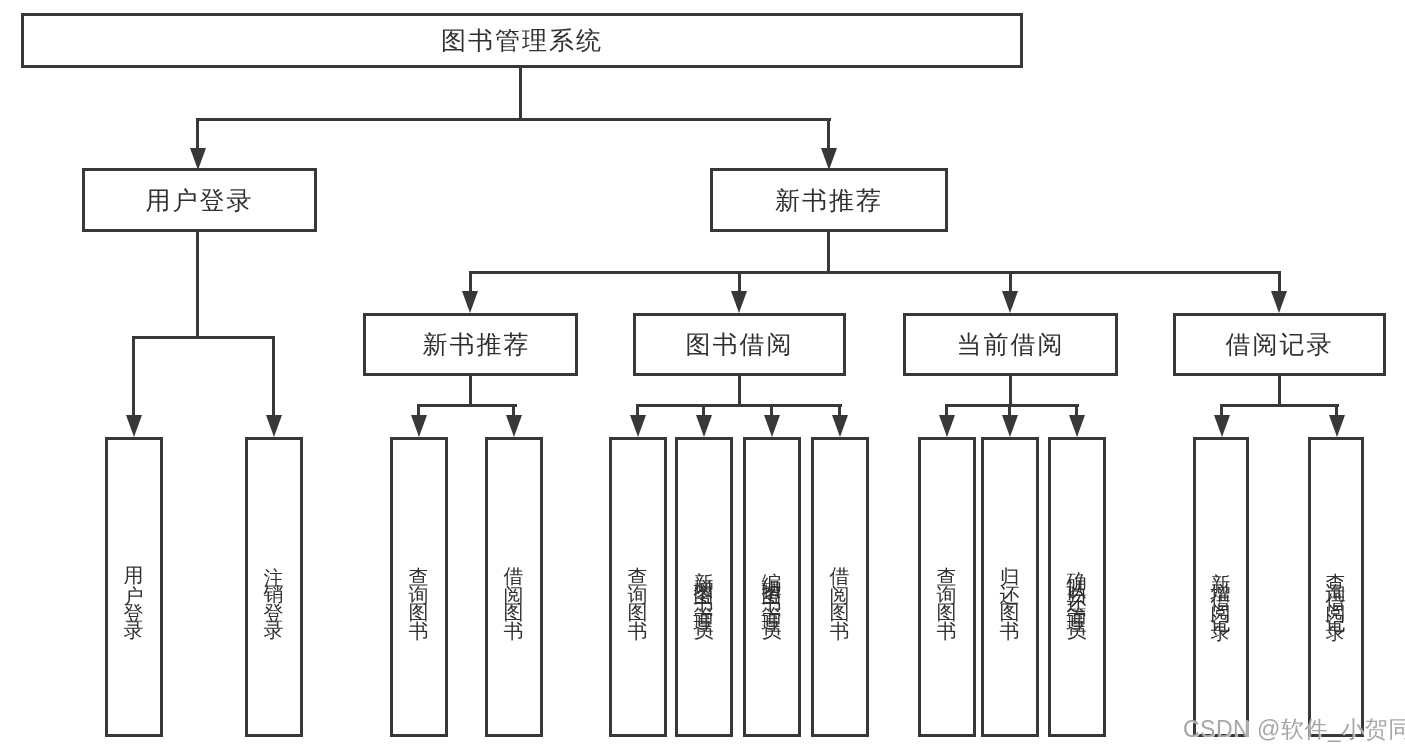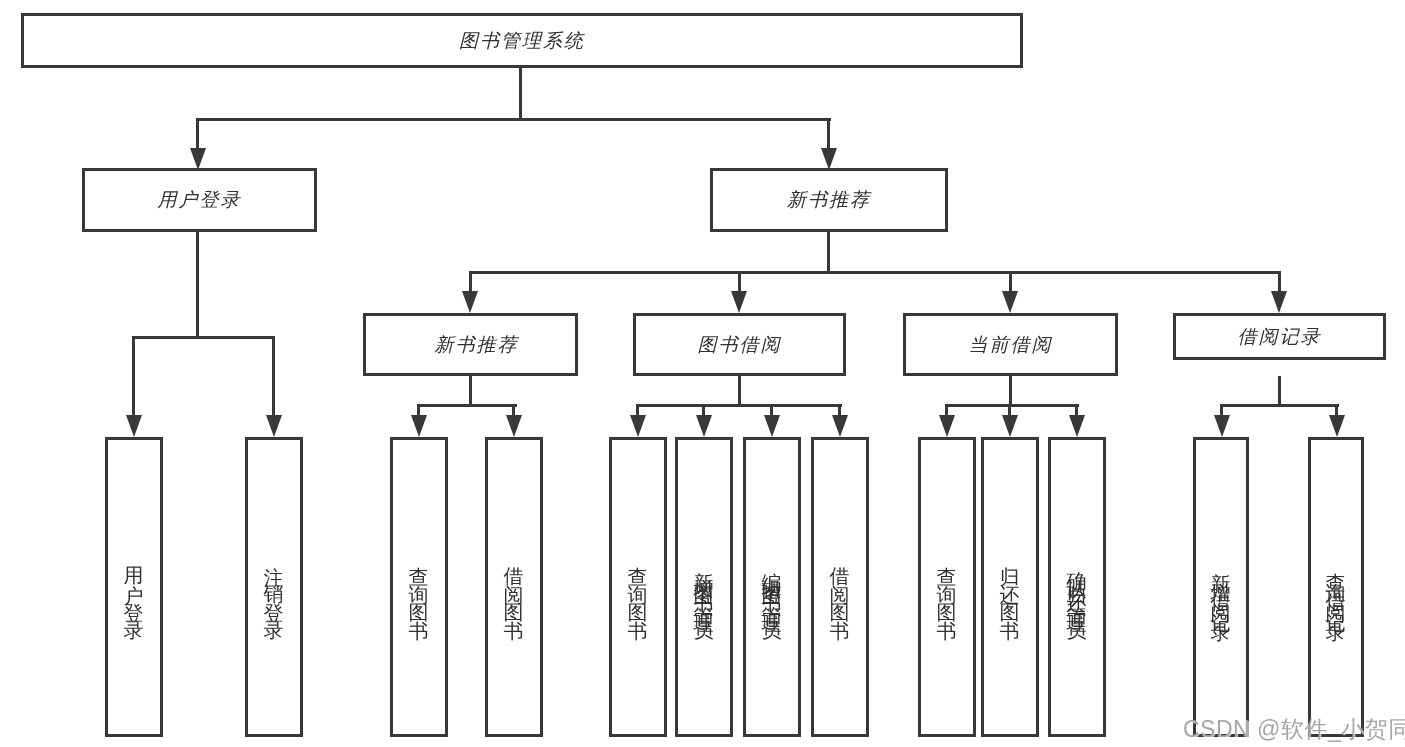--- a/index.html
+++ b/index.html
@@ -8,7 +8,7 @@
 
   .box { position:absolute; background:#ffffff; border:3px solid var(--line,#383838);
          display:flex; align-items:center; justify-content:center; color:var(--text,#303030); }
-  .hbox { font-size:19px; letter-spacing:2px; white-space:nowrap;font-style:italic; }
+  .hbox { font-size:25px; letter-spacing:2px; white-space:nowrap; }
   .leaf { top:437px; width:58px; height:300px; }
   .vlabel { writing-mode:vertical-rl; text-orientation:mixed; font-size:20px; line-height:1.1; }
   .ls-s { letter-spacing:18px; }

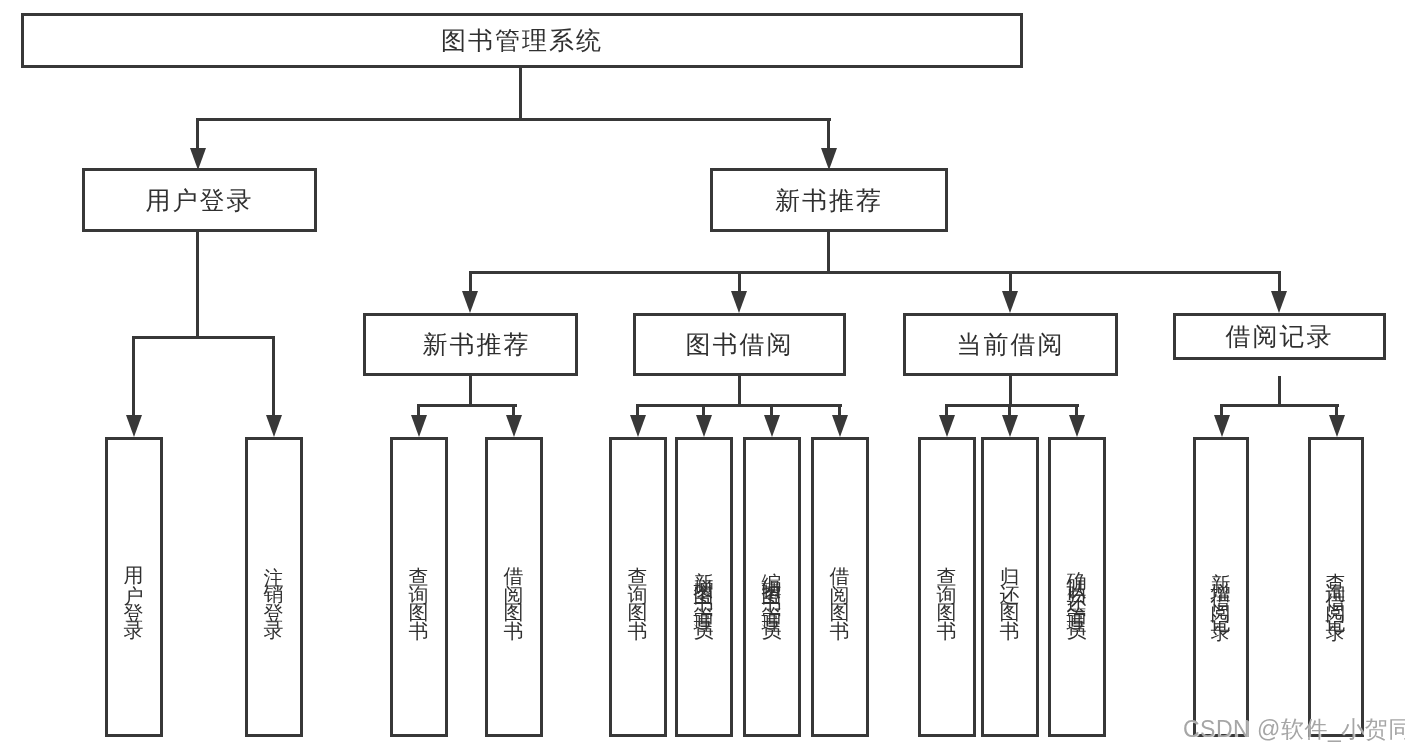--- a/index.html
+++ b/index.html
@@ -75,7 +75,7 @@
   <div class="box hbox" style="left:633px; top:313px; width:213px; height:63px;">
     <span>图书借阅</span>
   </div>
-  <div class="box hbox" style="left:1173px; top:313px; width:213px; height:47px;">
+  <div class="box hbox" style="left:1173px; top:313px; width:213px; height:63px;">
     <span>借阅记录</span>
   </div>
 

